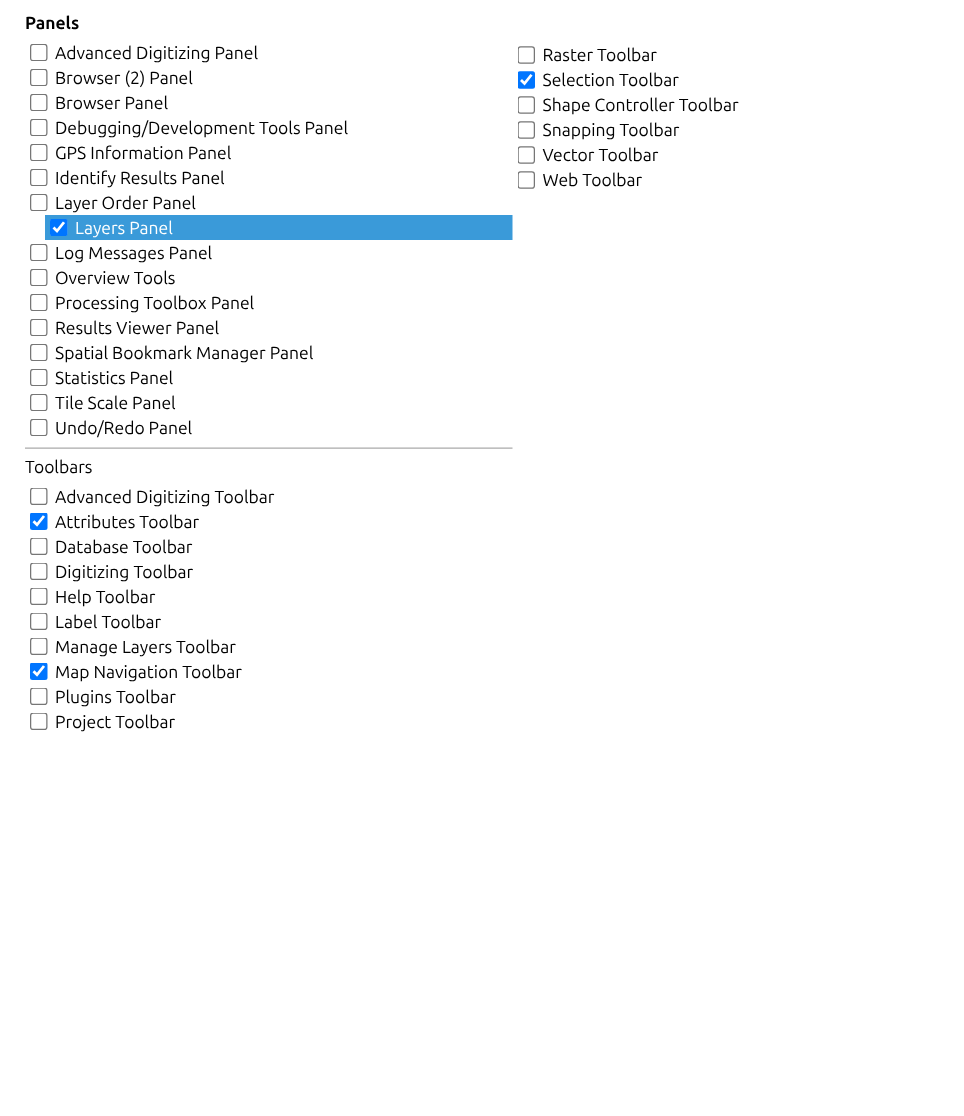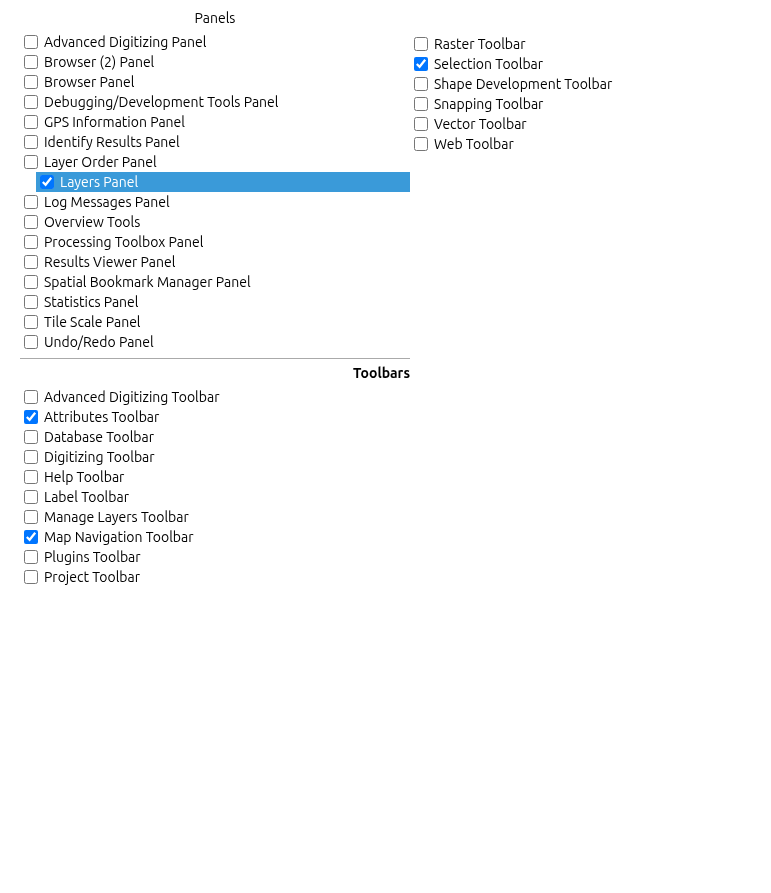--- a/index.html
+++ b/index.html
@@ -28,8 +28,7 @@
       flex: 1;
     }
     .section-header {
-      font-weight: normal;
-      text-align: center;
+      font-weight: bold;
       margin-bottom: 6px;
       font-size: 14px;
     }

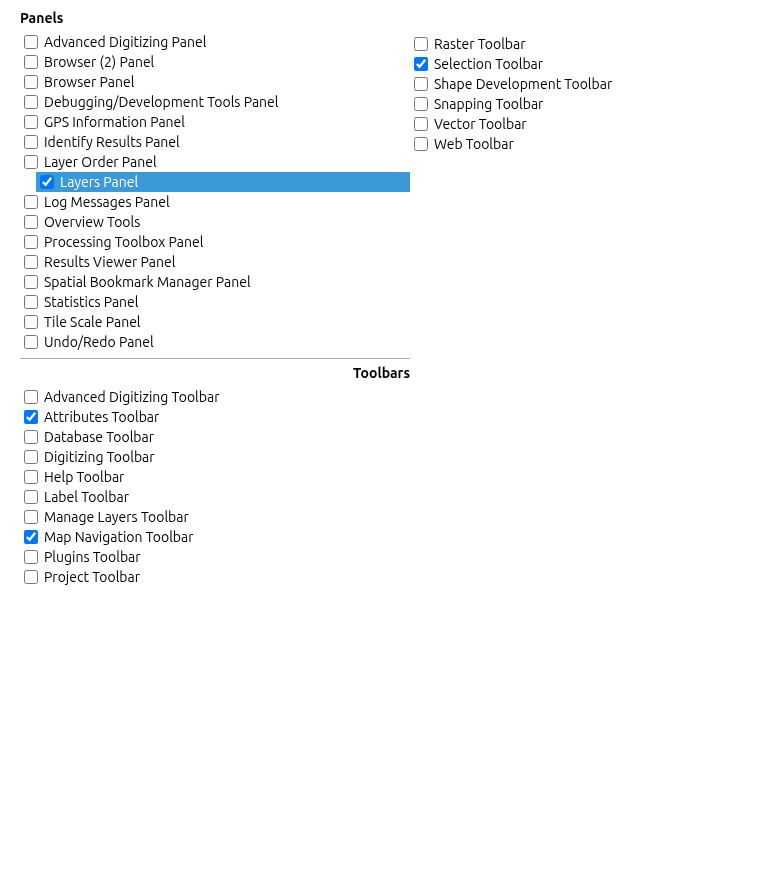--- a/index.html
+++ b/index.html
@@ -199,7 +199,7 @@
         </div>
         <div class="item-row">
           <input type="checkbox" style="">
-          <span class="item-label">Shape Development Toolbar</span>
+          <span class="item-label">Shape Controller Toolbar</span>
         </div>
         <div class="item-row">
           <input type="checkbox" style="">

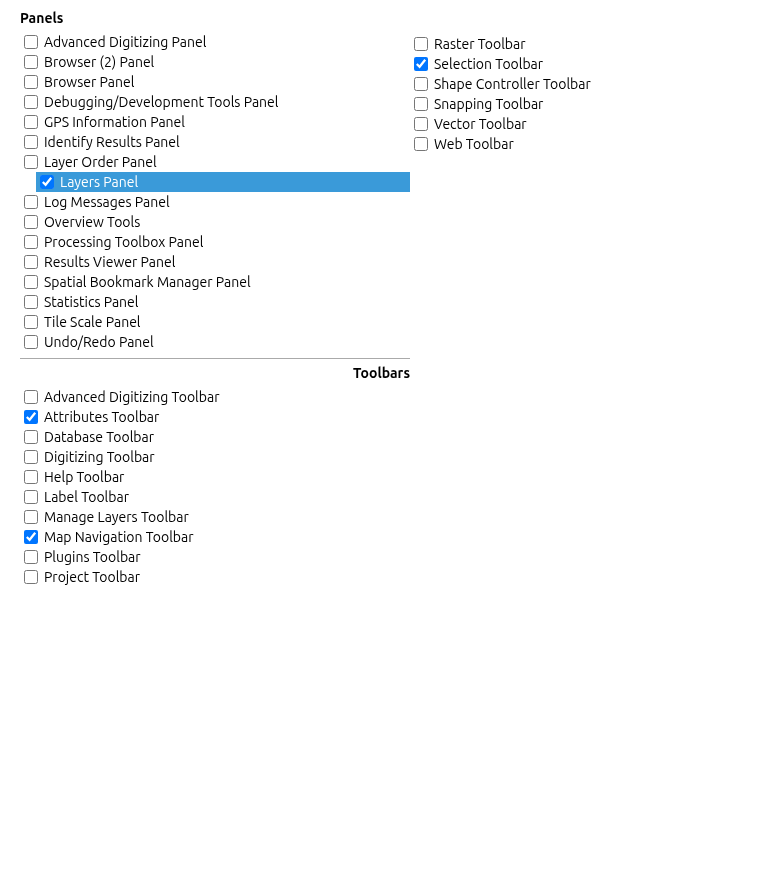--- a/index.html
+++ b/index.html
@@ -60,8 +60,8 @@
       margin: 6px 0;
     }
     .toolbars-header {
-      font-weight: bold;
-      text-align: right;
+      font-weight: normal;
+      text-align: left;
       margin-bottom: 6px;
       margin-top: 4px;
       font-size: 14px;

